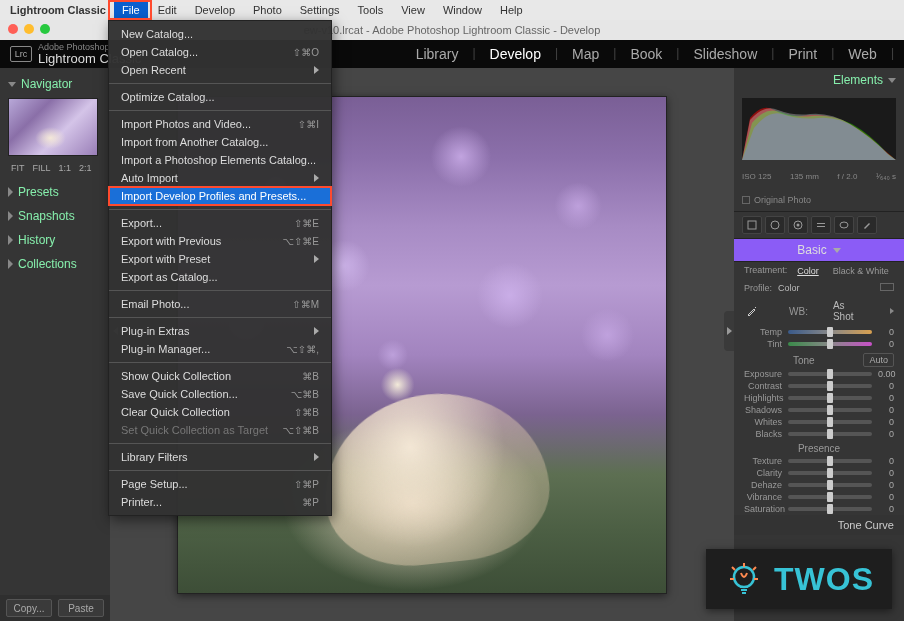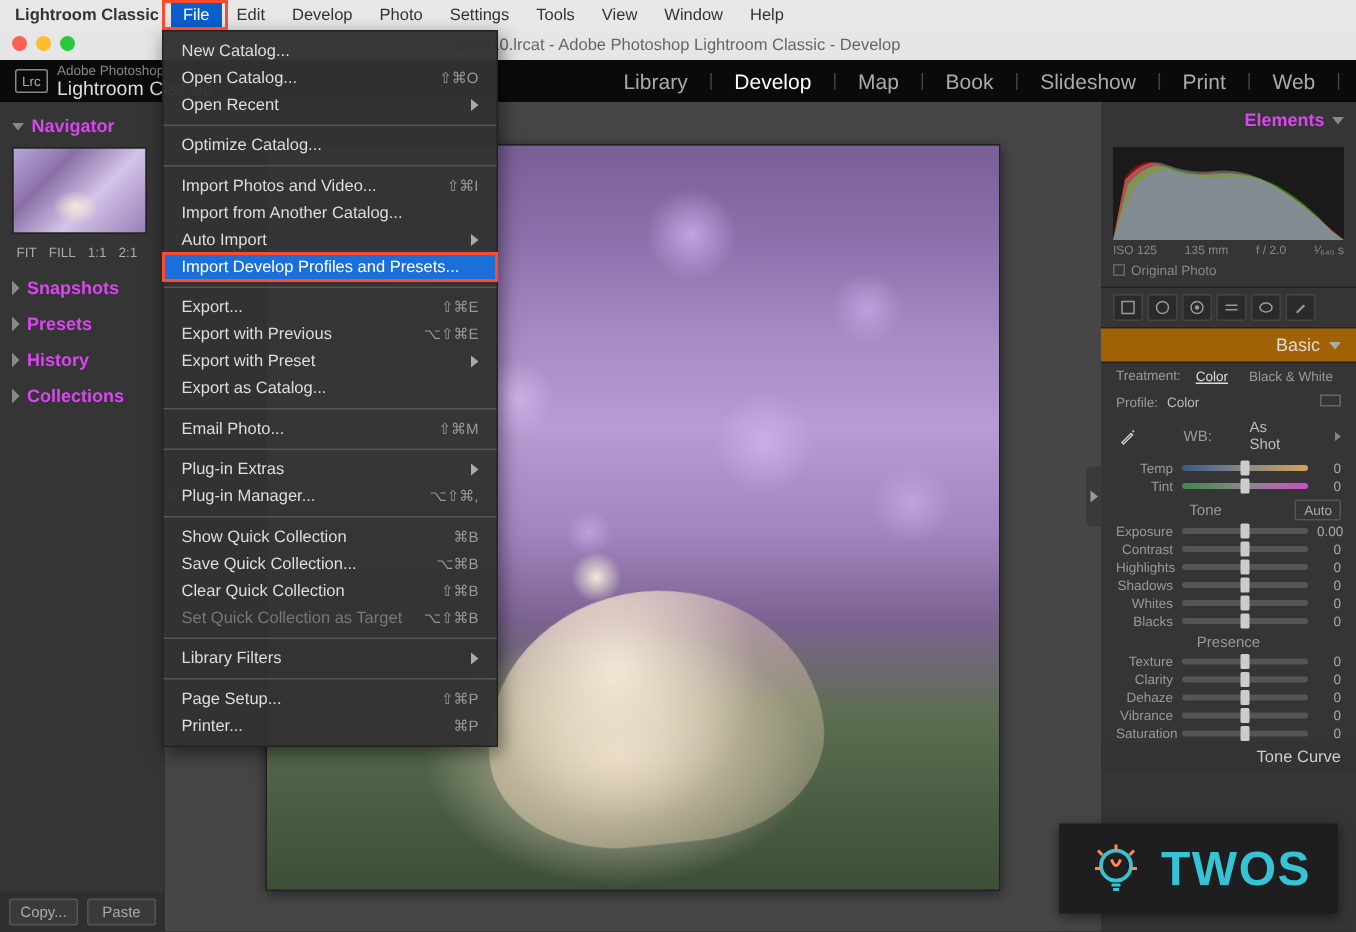--- a/index.html
+++ b/index.html
@@ -37,7 +37,7 @@
 .right-panel { width: 170px; }
 .center { flex: 1; background: #464646; position: relative; display: flex; flex-direction: column; }
 
-.panel-header { display: flex; align-items: center; padding: 5px 8px; color: #d946ef; font-size: 12px; cursor: pointer; font-weight: bold; }
+.panel-header { display: flex; align-items: center; padding: 5px 8px; color: #86efac; font-size: 12px; cursor: pointer; }
 .panel-header .tri { width: 0; height: 0; border-top: 5px solid transparent; border-bottom: 5px solid transparent; margin-right: 5px; }
 .tri.right { border-left: 5px solid #888; }
 .tri.down { border-top: 5px solid #888; border-left: 4px solid transparent; border-right: 4px solid transparent; border-bottom: 0; margin-right: 5px; }

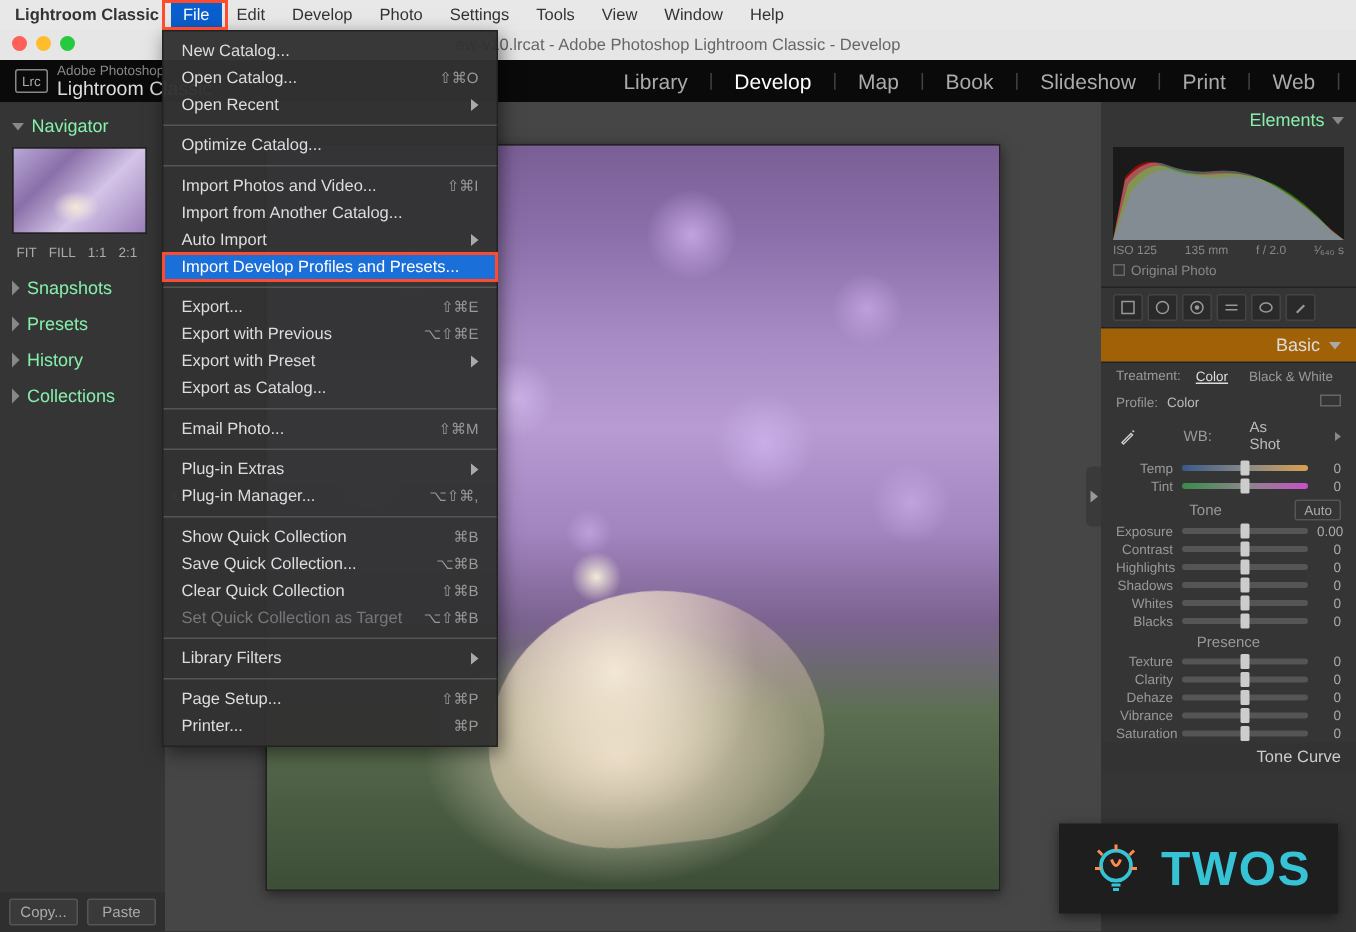--- a/index.html
+++ b/index.html
@@ -220,6 +220,9 @@
       <span>Import from Another Catalog...</span>
     </div>
   <div class="item">
+      <span>Import a Photoshop Elements Catalog...</span>
+    </div>
+  <div class="item">
       <span>Auto Import</span>
       <span class="sub-arrow"></span>
     </div>

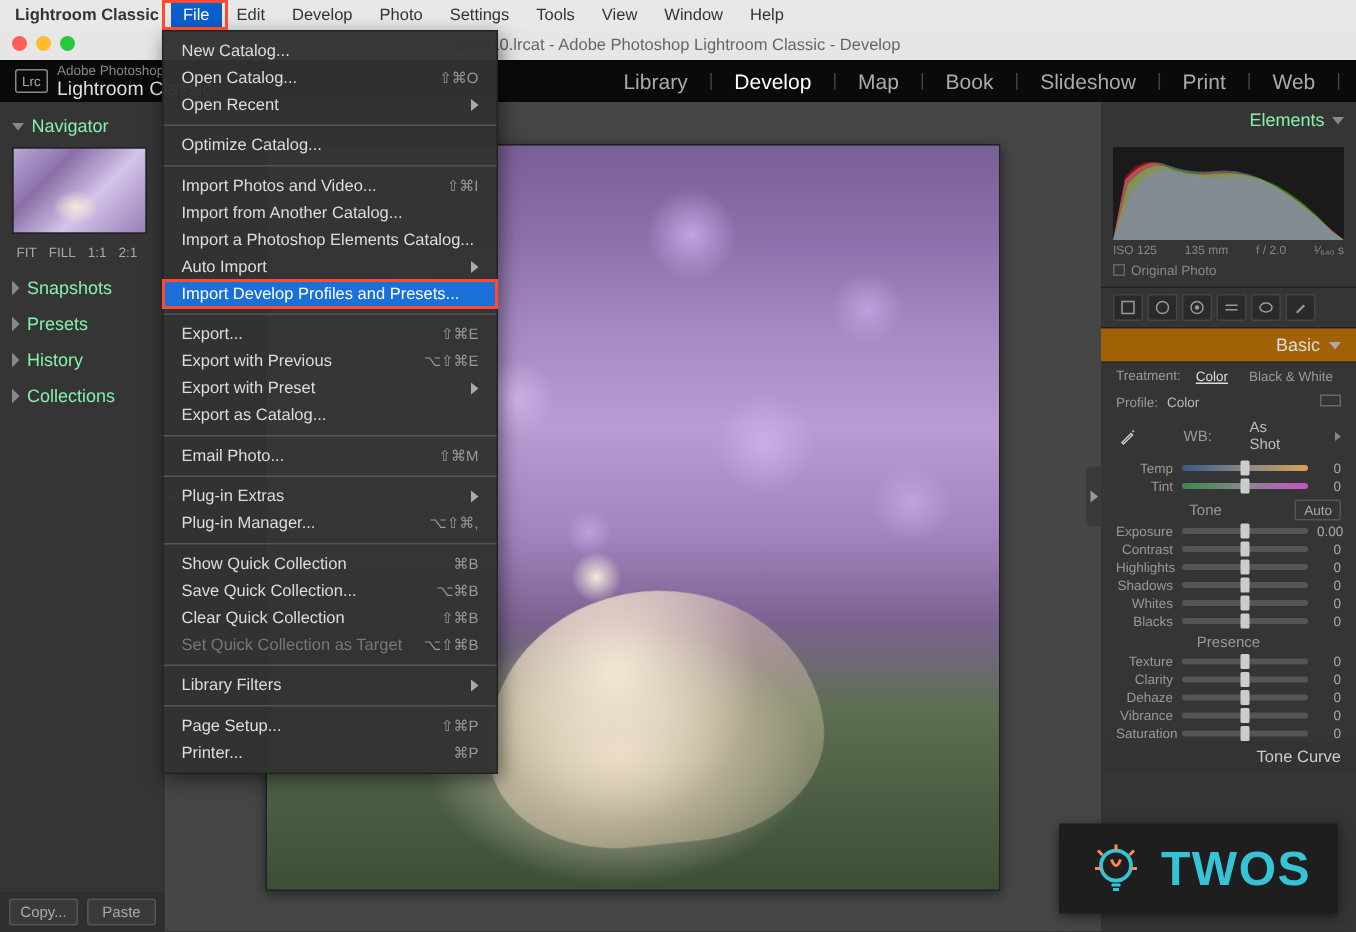--- a/index.html
+++ b/index.html
@@ -95,7 +95,7 @@
 .histo-panel { padding: 6px 8px 4px; }
 .histogram { width: 154px; height: 62px; background: #1a1a1a; position: relative; overflow: hidden; }
 .histogram .curve { position: absolute; bottom: 0; left: 0; width: 100%; height: 100%; }
-.histo-info { display: flex; justify-content: space-between; font-size: 8px; color: #888; padding: 2px 0; }
+.histo-info { display: flex; justify-content: space-between; font-size: 8px; color: #888; padding: 12px 0; }
 .orig-check { font-size: 9px; color: #888; padding: 2px 0; display: flex; align-items: center; gap: 4px; }
 .orig-check .cb { width: 8px; height: 8px; border: 1px solid #666; }
 

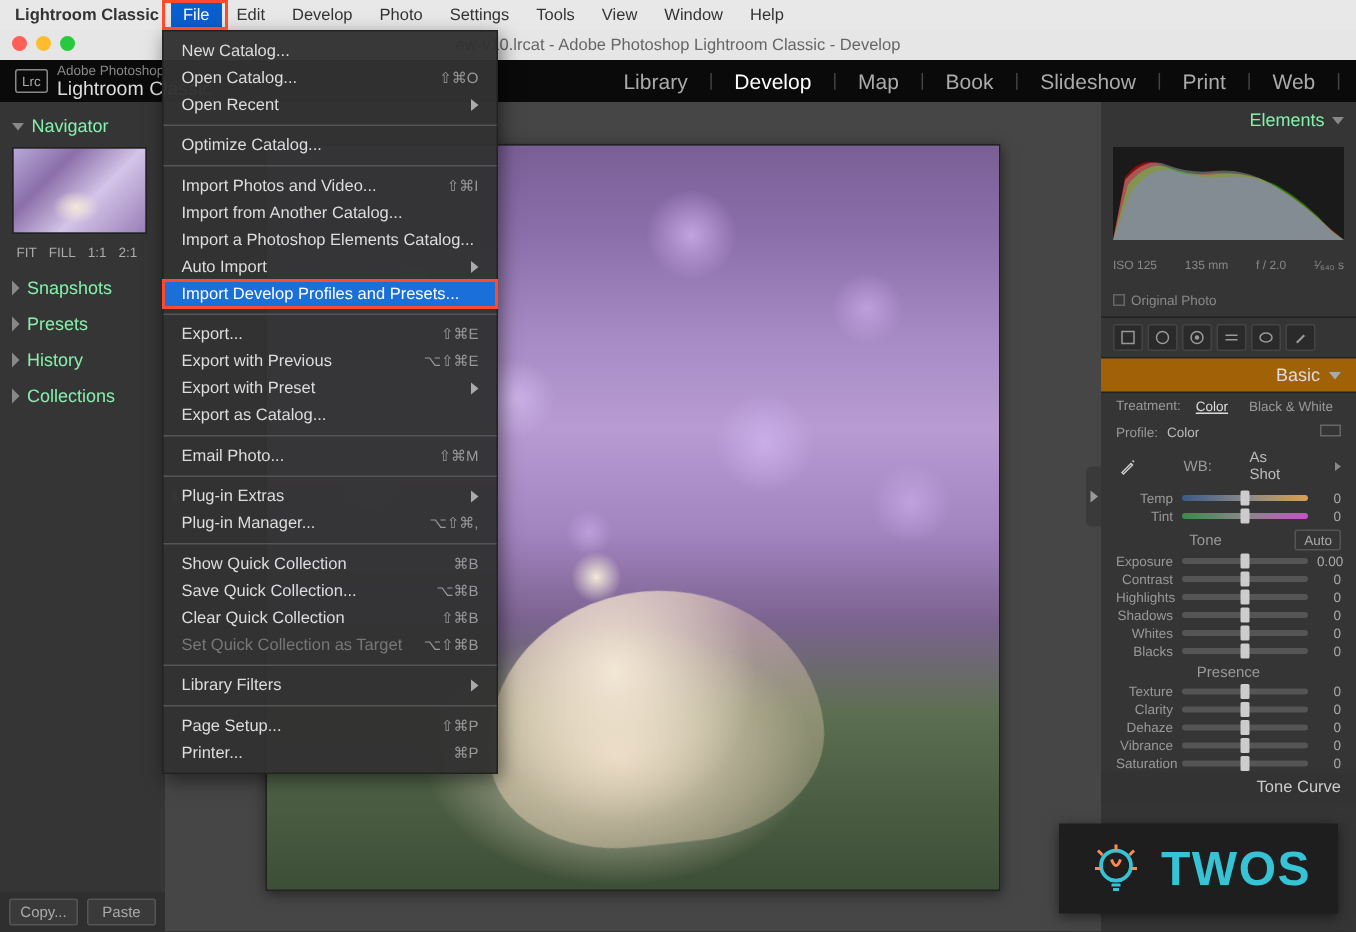--- a/index.html
+++ b/index.html
@@ -308,11 +308,11 @@
     </div>
     <div class="panel-header">
         <span class="tri right"></span>
-        <span>Snapshots</span>
+        <span>Presets</span>
       </div>
     <div class="panel-header">
         <span class="tri right"></span>
-        <span>Presets</span>
+        <span>Snapshots</span>
       </div>
     <div class="panel-header">
         <span class="tri right"></span>

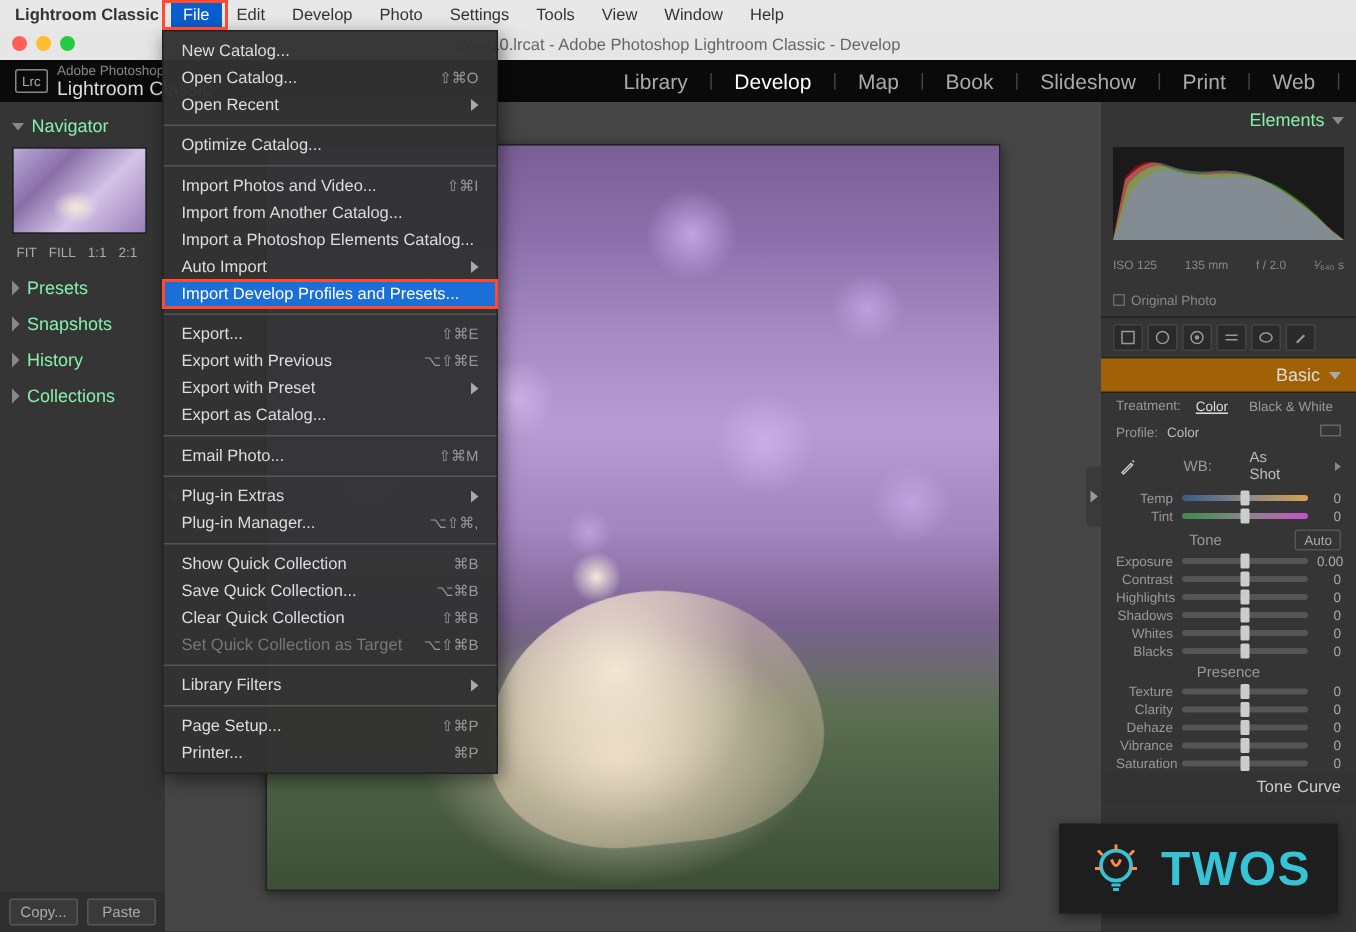--- a/index.html
+++ b/index.html
@@ -104,7 +104,7 @@
 .vt svg { width: 12px; height: 12px; }
 
 .basic-panel { font-size: 10px; }
-.section-hdr { display: flex; justify-content: flex-end; align-items: center; padding: 4px 10px; font-size: 12px; color: #ddd; background: #a16207; border-bottom: 1px solid #222; }
+.section-hdr { display: flex; justify-content: center; align-items: center; padding: 4px 10px; font-size: 12px; color: #ddd; background: #8b5cf6; border-bottom: 1px solid #222; }
 .section-hdr .tri-d2 { border-top: 5px solid #aaa; border-left: 4px solid transparent; border-right: 4px solid transparent; margin-left: 6px; }
 
 .treat-row, .profile-row { display: flex; padding: 3px 10px; font-size: 9px; color: #999; }

